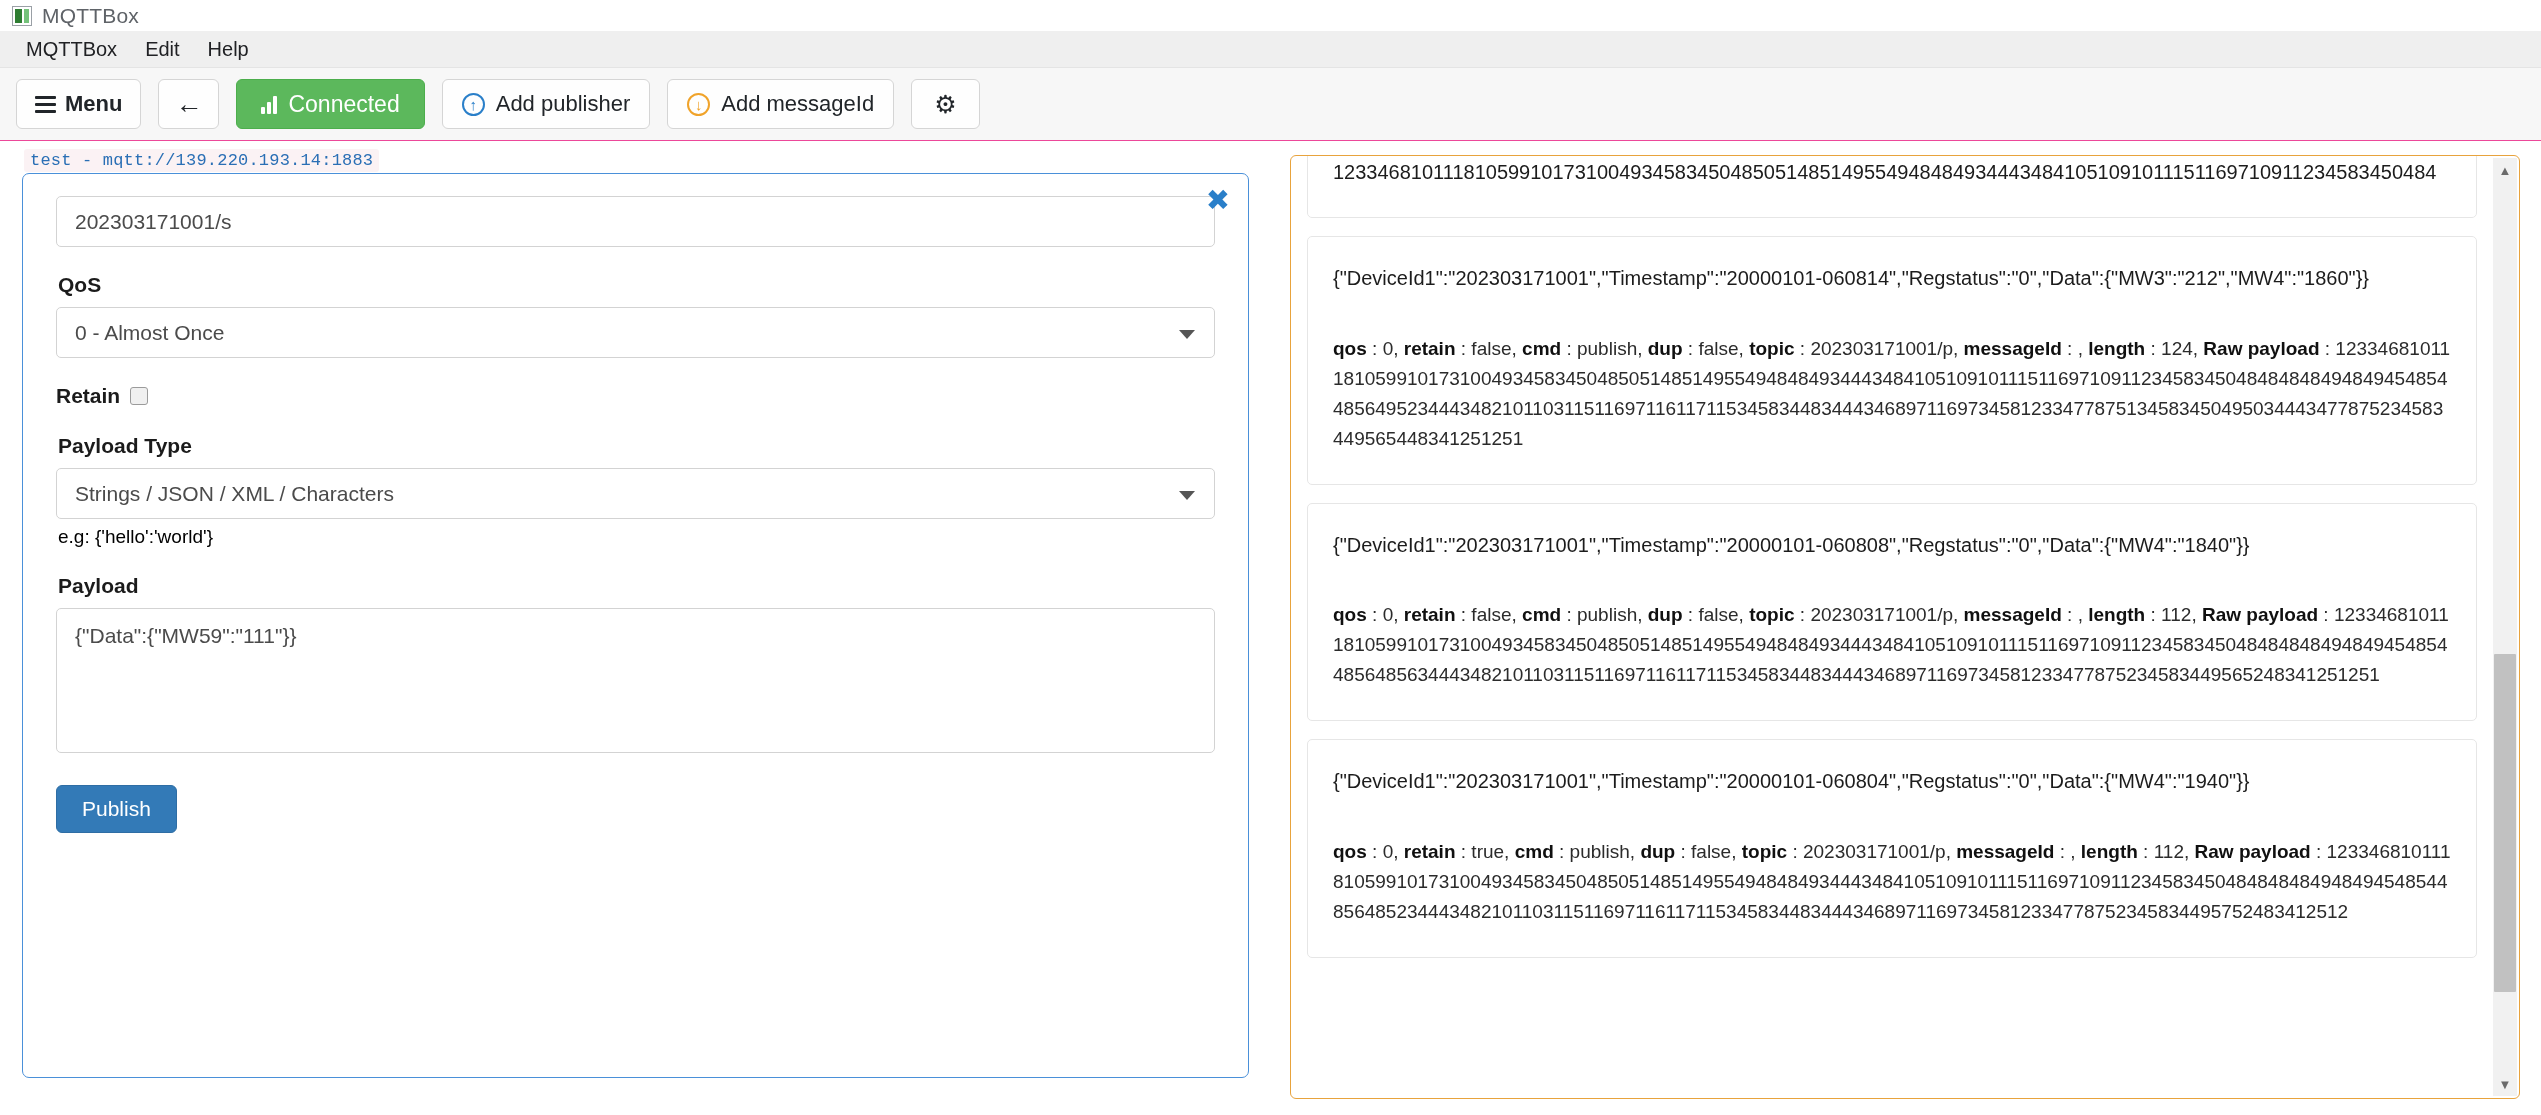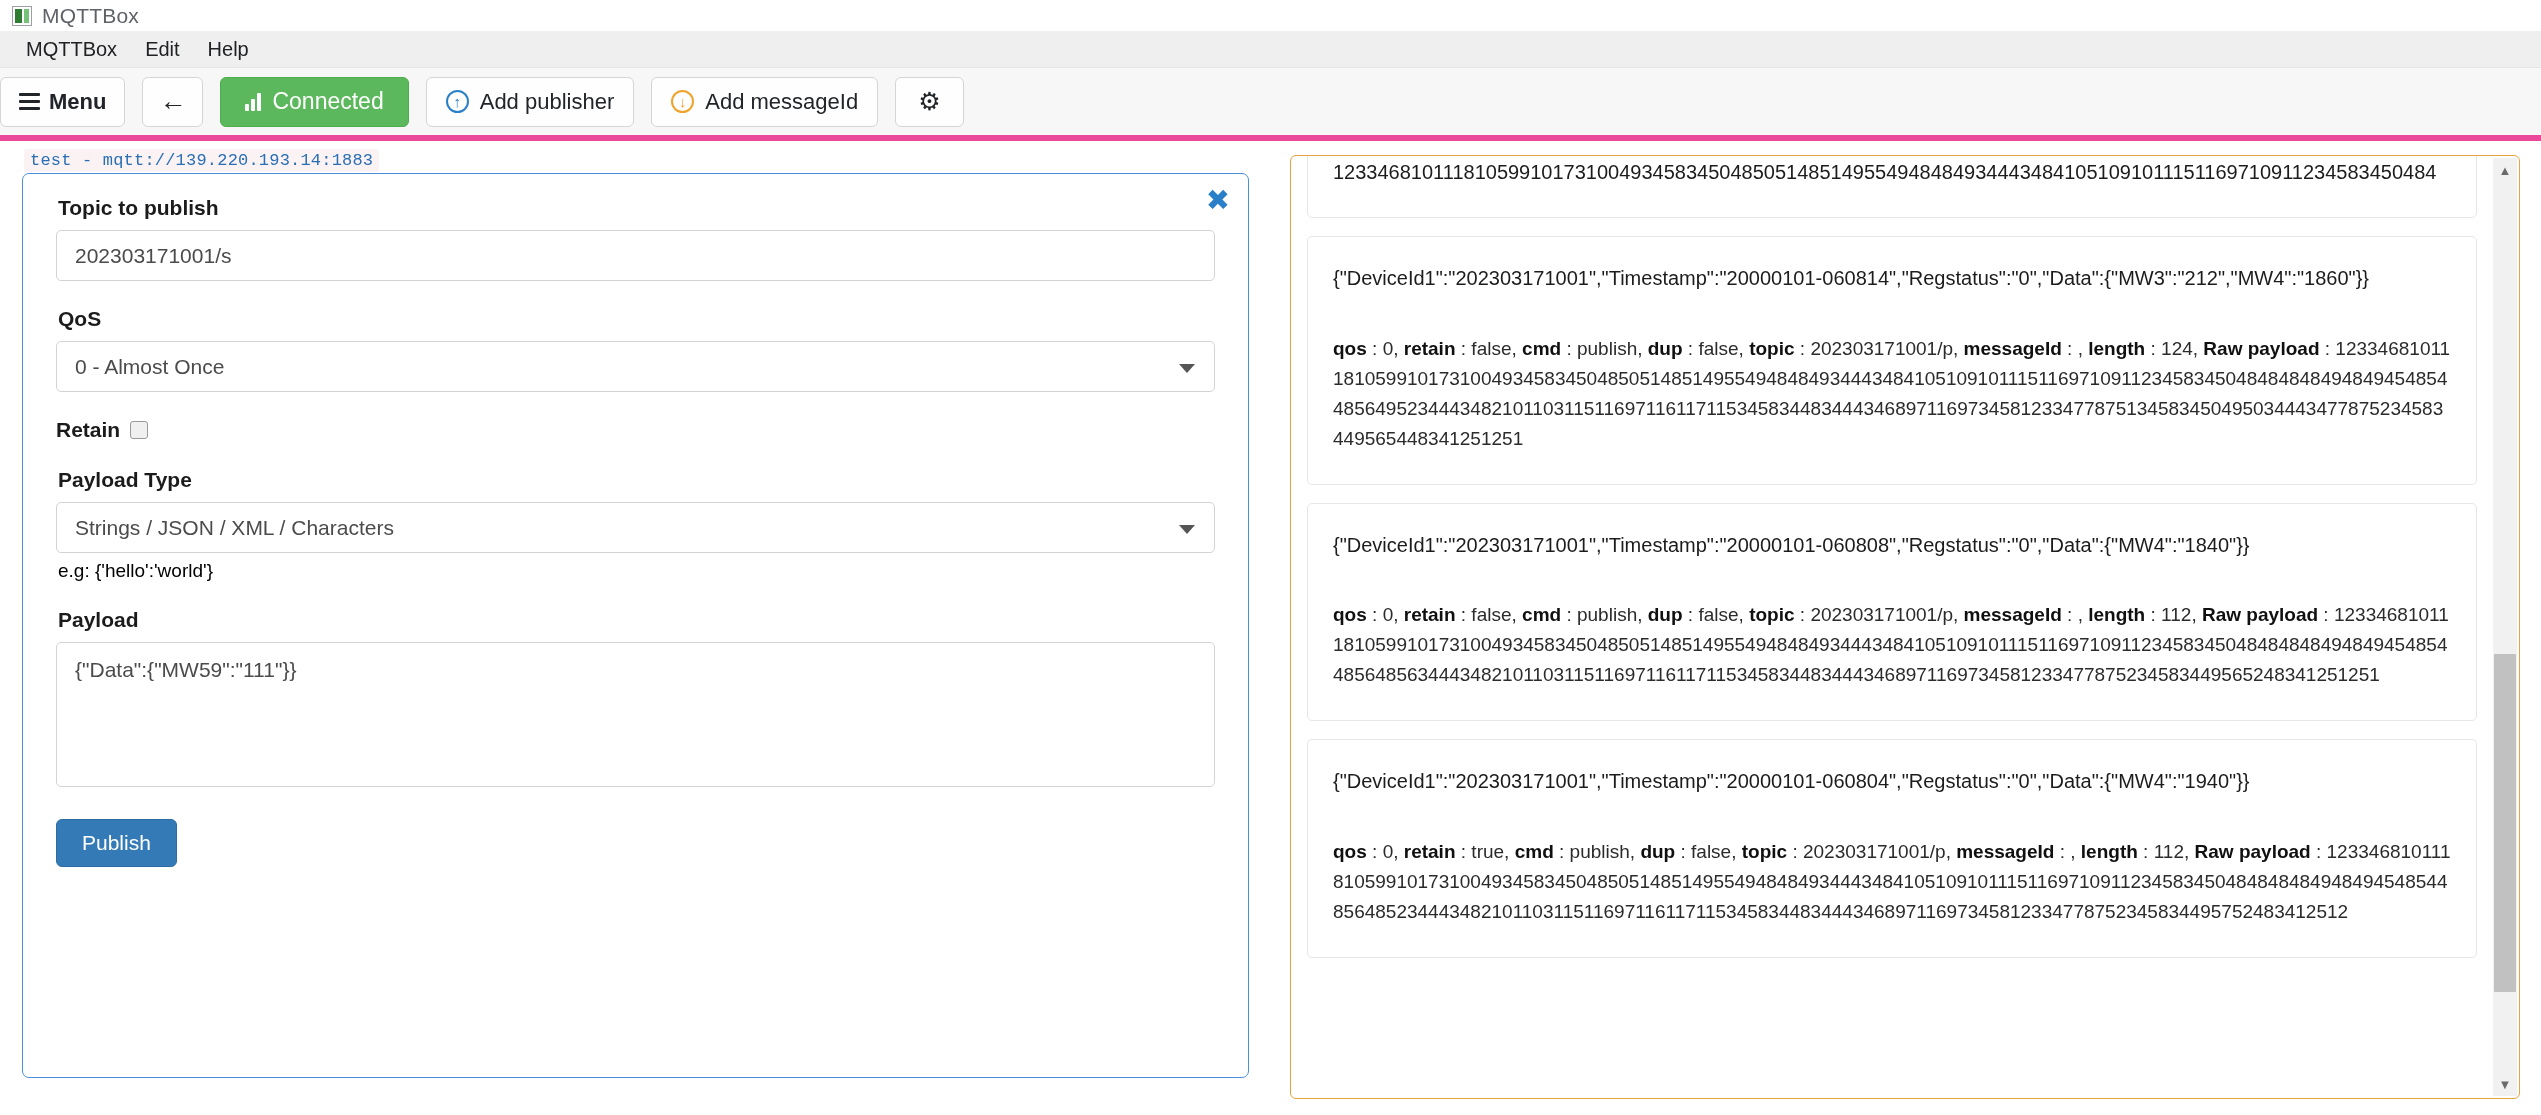--- a/index.html
+++ b/index.html
@@ -68,8 +68,9 @@
     background: #f7f7f7;
     display: flex;
     align-items: center;
+    padding-left: 16px;
     gap: 17px;
-    border-bottom: 6px solid #ec4899;
+    border-bottom: 1px solid #ec4899;
   }
   .tbtn {
     height: 50px;

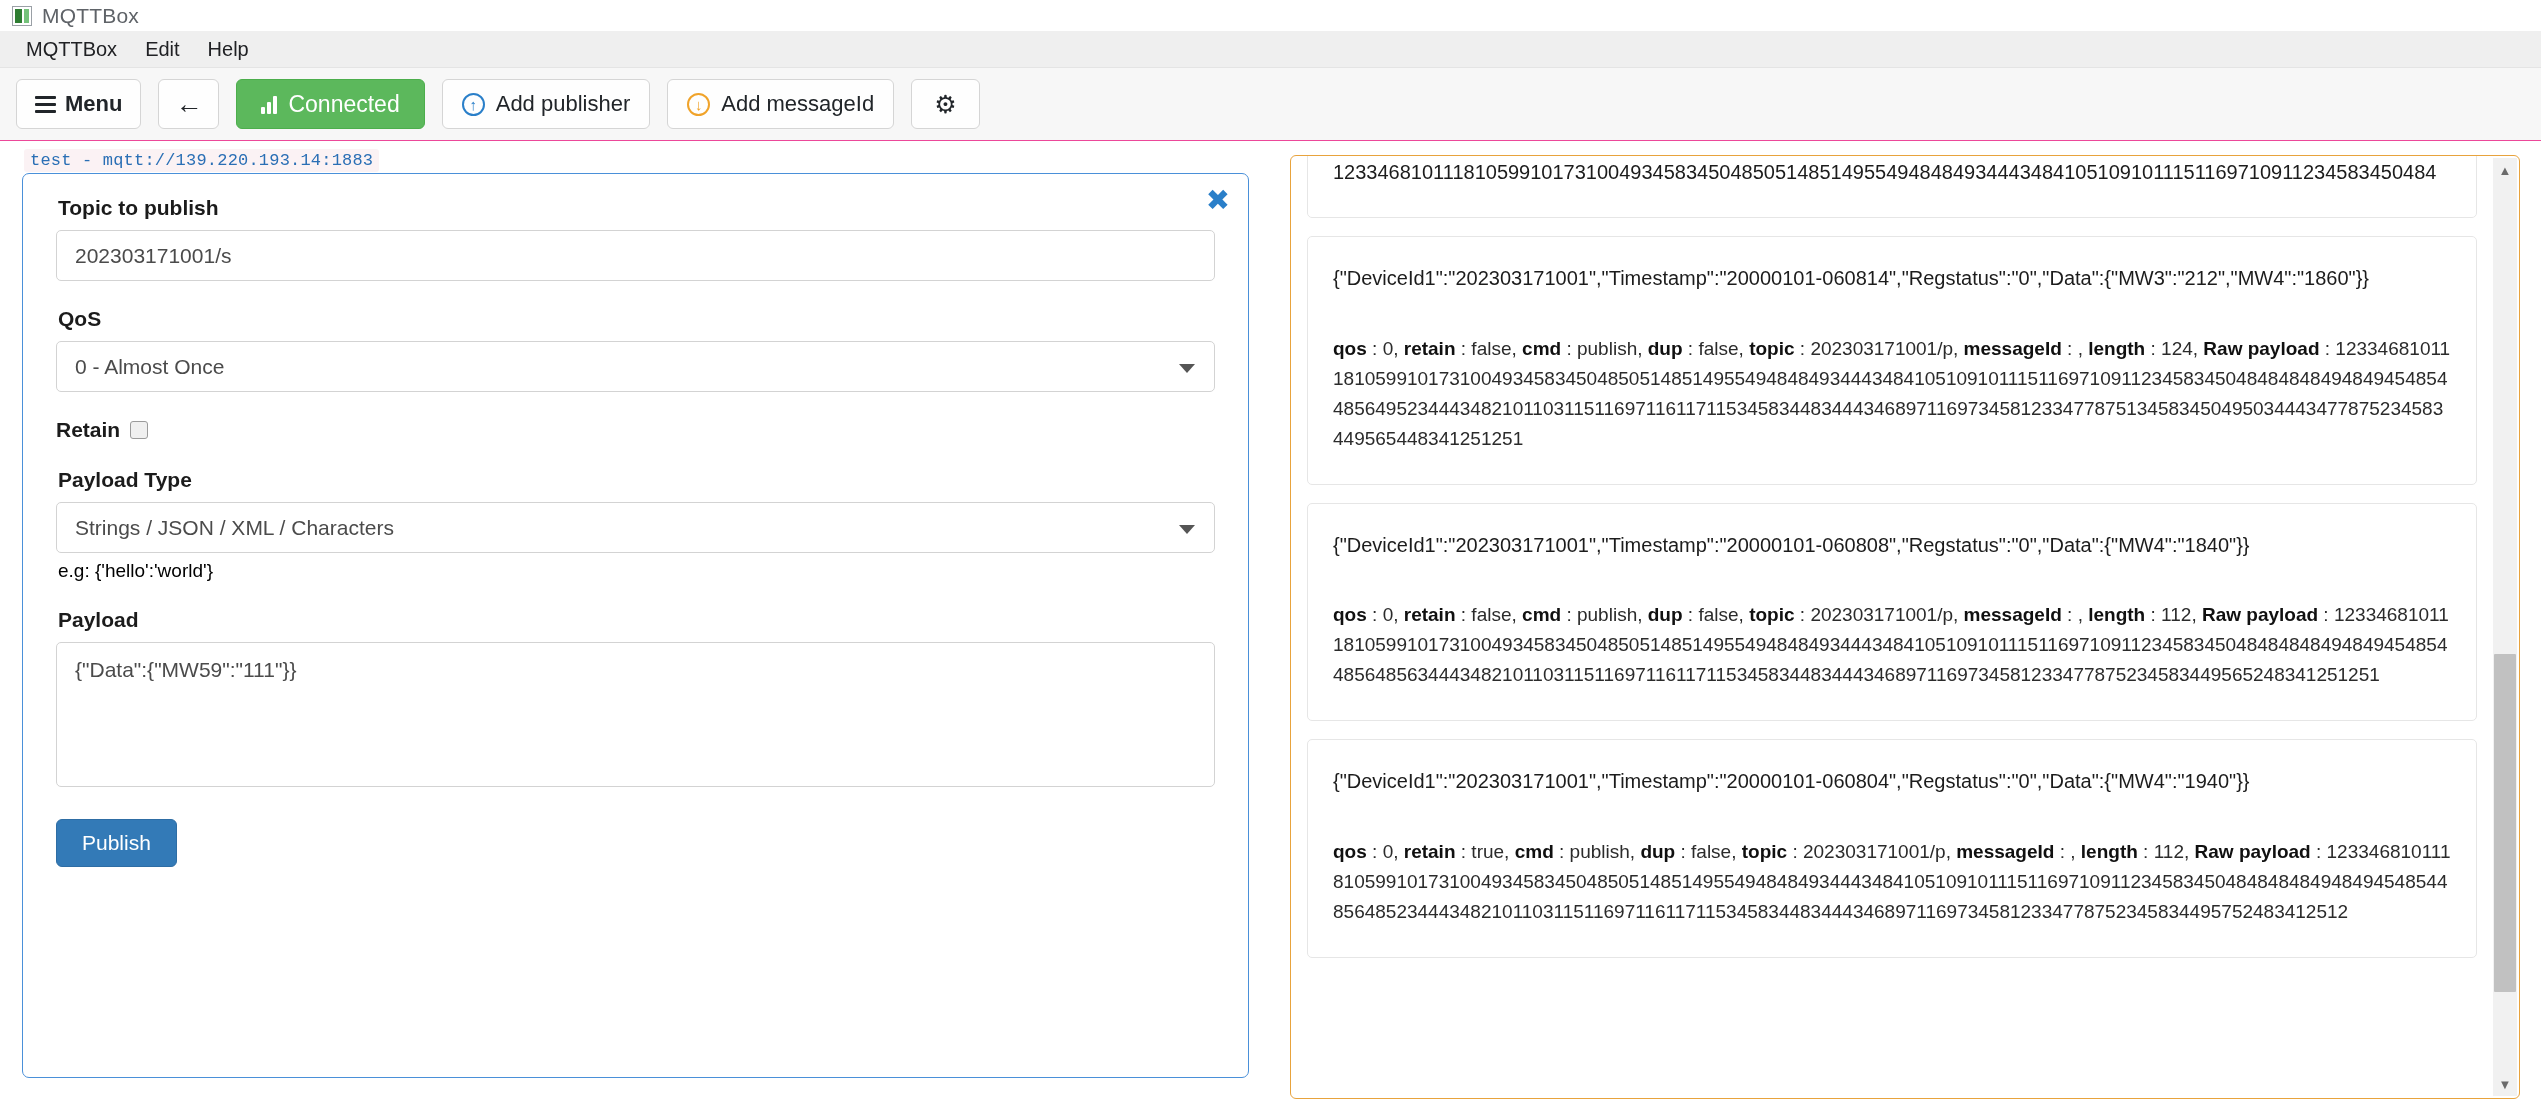--- a/index.html
+++ b/index.html
@@ -367,7 +367,6 @@
 
     <div class="close-x">✖</div>
 
-    <div class="fld-label">Topic to publish</div>
     <input class="txt-input" type="text" value="202303171001/s" style="">
 
     <div class="gap"></div>

